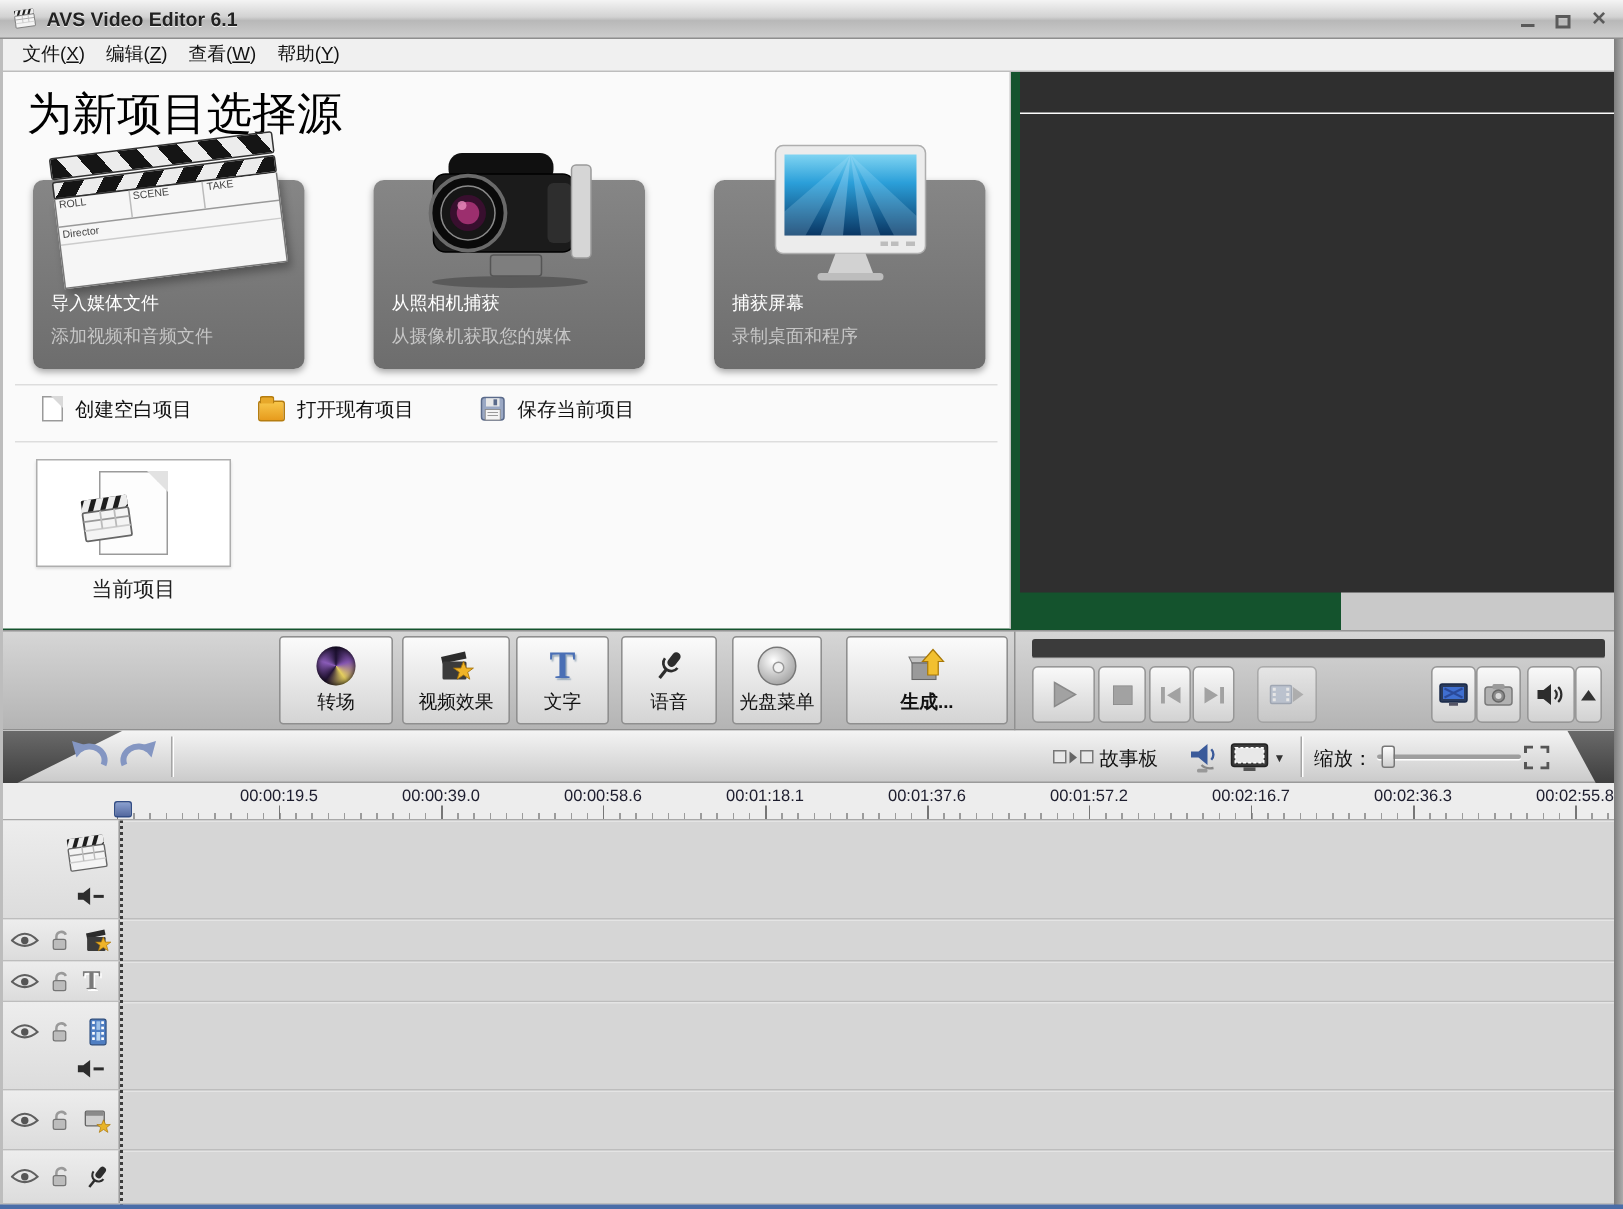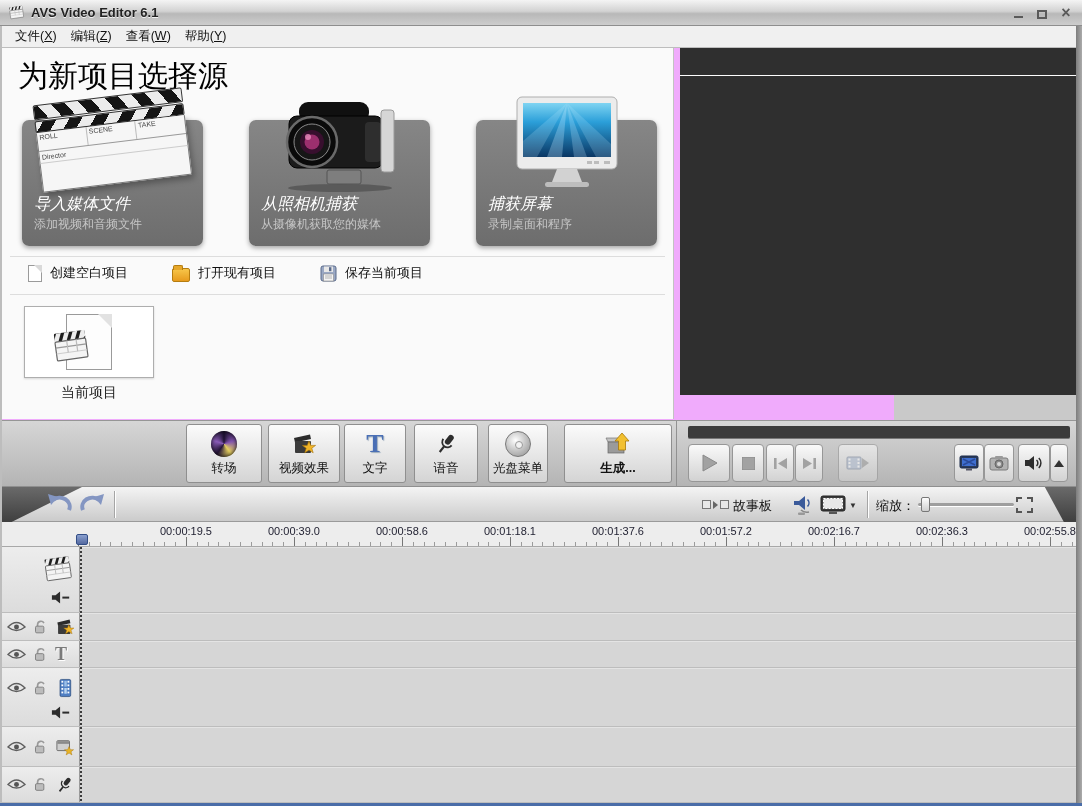--- a/index.html
+++ b/index.html
@@ -26,7 +26,7 @@
   .menu-item u { text-decoration:underline; }
 
   
-  .main { position:absolute; left:2px; top:48px; width:892px; height:372px; background:#f0abfc; }
+  .main { position:absolute; left:2px; top:48px; width:892px; height:372px; background:#14532d; }
   .left-panel { position:absolute; left:0; top:0; width:672px; height:371px; background:#fafafa; border-right:1px solid #c2c2c2; overflow:hidden; }
   .heading { position:absolute; left:16px; top:8px; font-family:"Liberation Serif","DejaVu Serif",serif; font-size:30px; color:#000; }
 

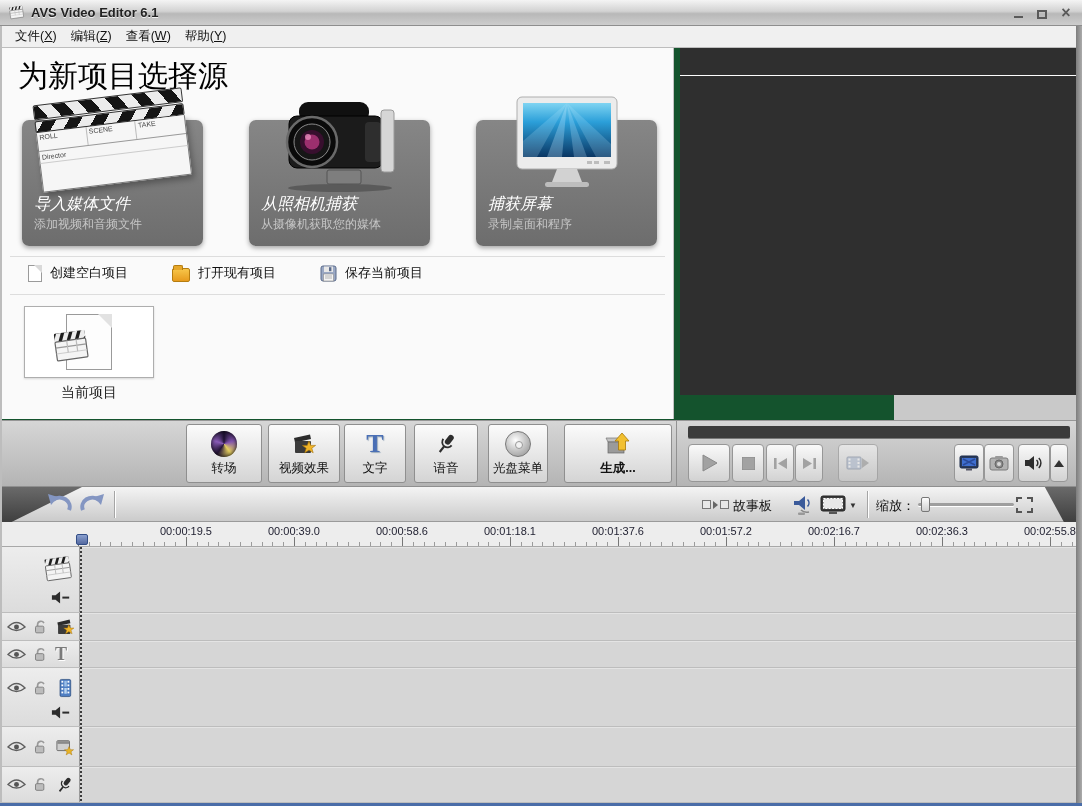--- a/index.html
+++ b/index.html
@@ -33,7 +33,7 @@
   .card { position:absolute; top:72px; width:181px; height:126px; border-radius:7px;
     background:linear-gradient(#868686,#6d6d6d); box-shadow:0 2px 5px rgba(0,0,0,.35); cursor:pointer; }
   .card .art { position:absolute; left:50%; top:-24px; transform:translateX(-50%); }
-  .card .ttl { position:absolute; left:12px; top:74px; font-size:16px; color:#fff;font-style:italic; }
+  .card .ttl { position:absolute; left:12px; top:74px; font-size:12px; color:#fff; }
   .card .sub { position:absolute; left:12px; top:96px; font-size:12px; color:#c6c6c6; }
 
   

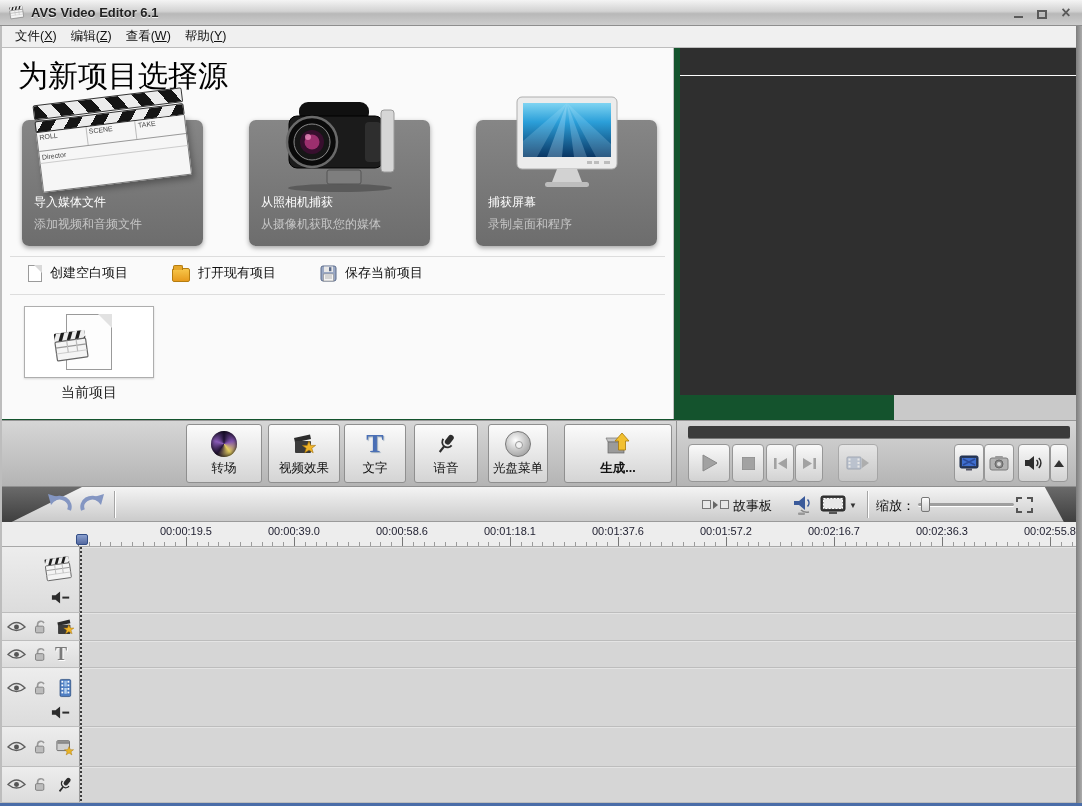--- a/index.html
+++ b/index.html
@@ -49,7 +49,7 @@
   
   .divider-h { position:absolute; left:8px; right:8px; height:1px; background:#ddd; }
   .actions { position:absolute; left:26px; top:216px; display:flex; gap:44px; }
-  .action { display:flex; align-items:flex-end; gap:8px; font-size:13px; color:#111; cursor:pointer; }
+  .action { display:flex; align-items:flex-start; gap:8px; font-size:13px; color:#111; cursor:pointer; }
   .ic-page { width:14px; height:17px; background:#fff; border:1px solid #9a9a9a; position:relative; }
   .ic-page:before { content:""; position:absolute; right:-1px; top:-1px; border:4px solid #d9d9d9; border-left-color:transparent; border-bottom-color:transparent; }
   .ic-folder { width:18px; height:14px; position:relative; background:linear-gradient(#f7c64a,#e79b1d); border:1px solid #b57d10; border-radius:2px; margin-top:3px; }

